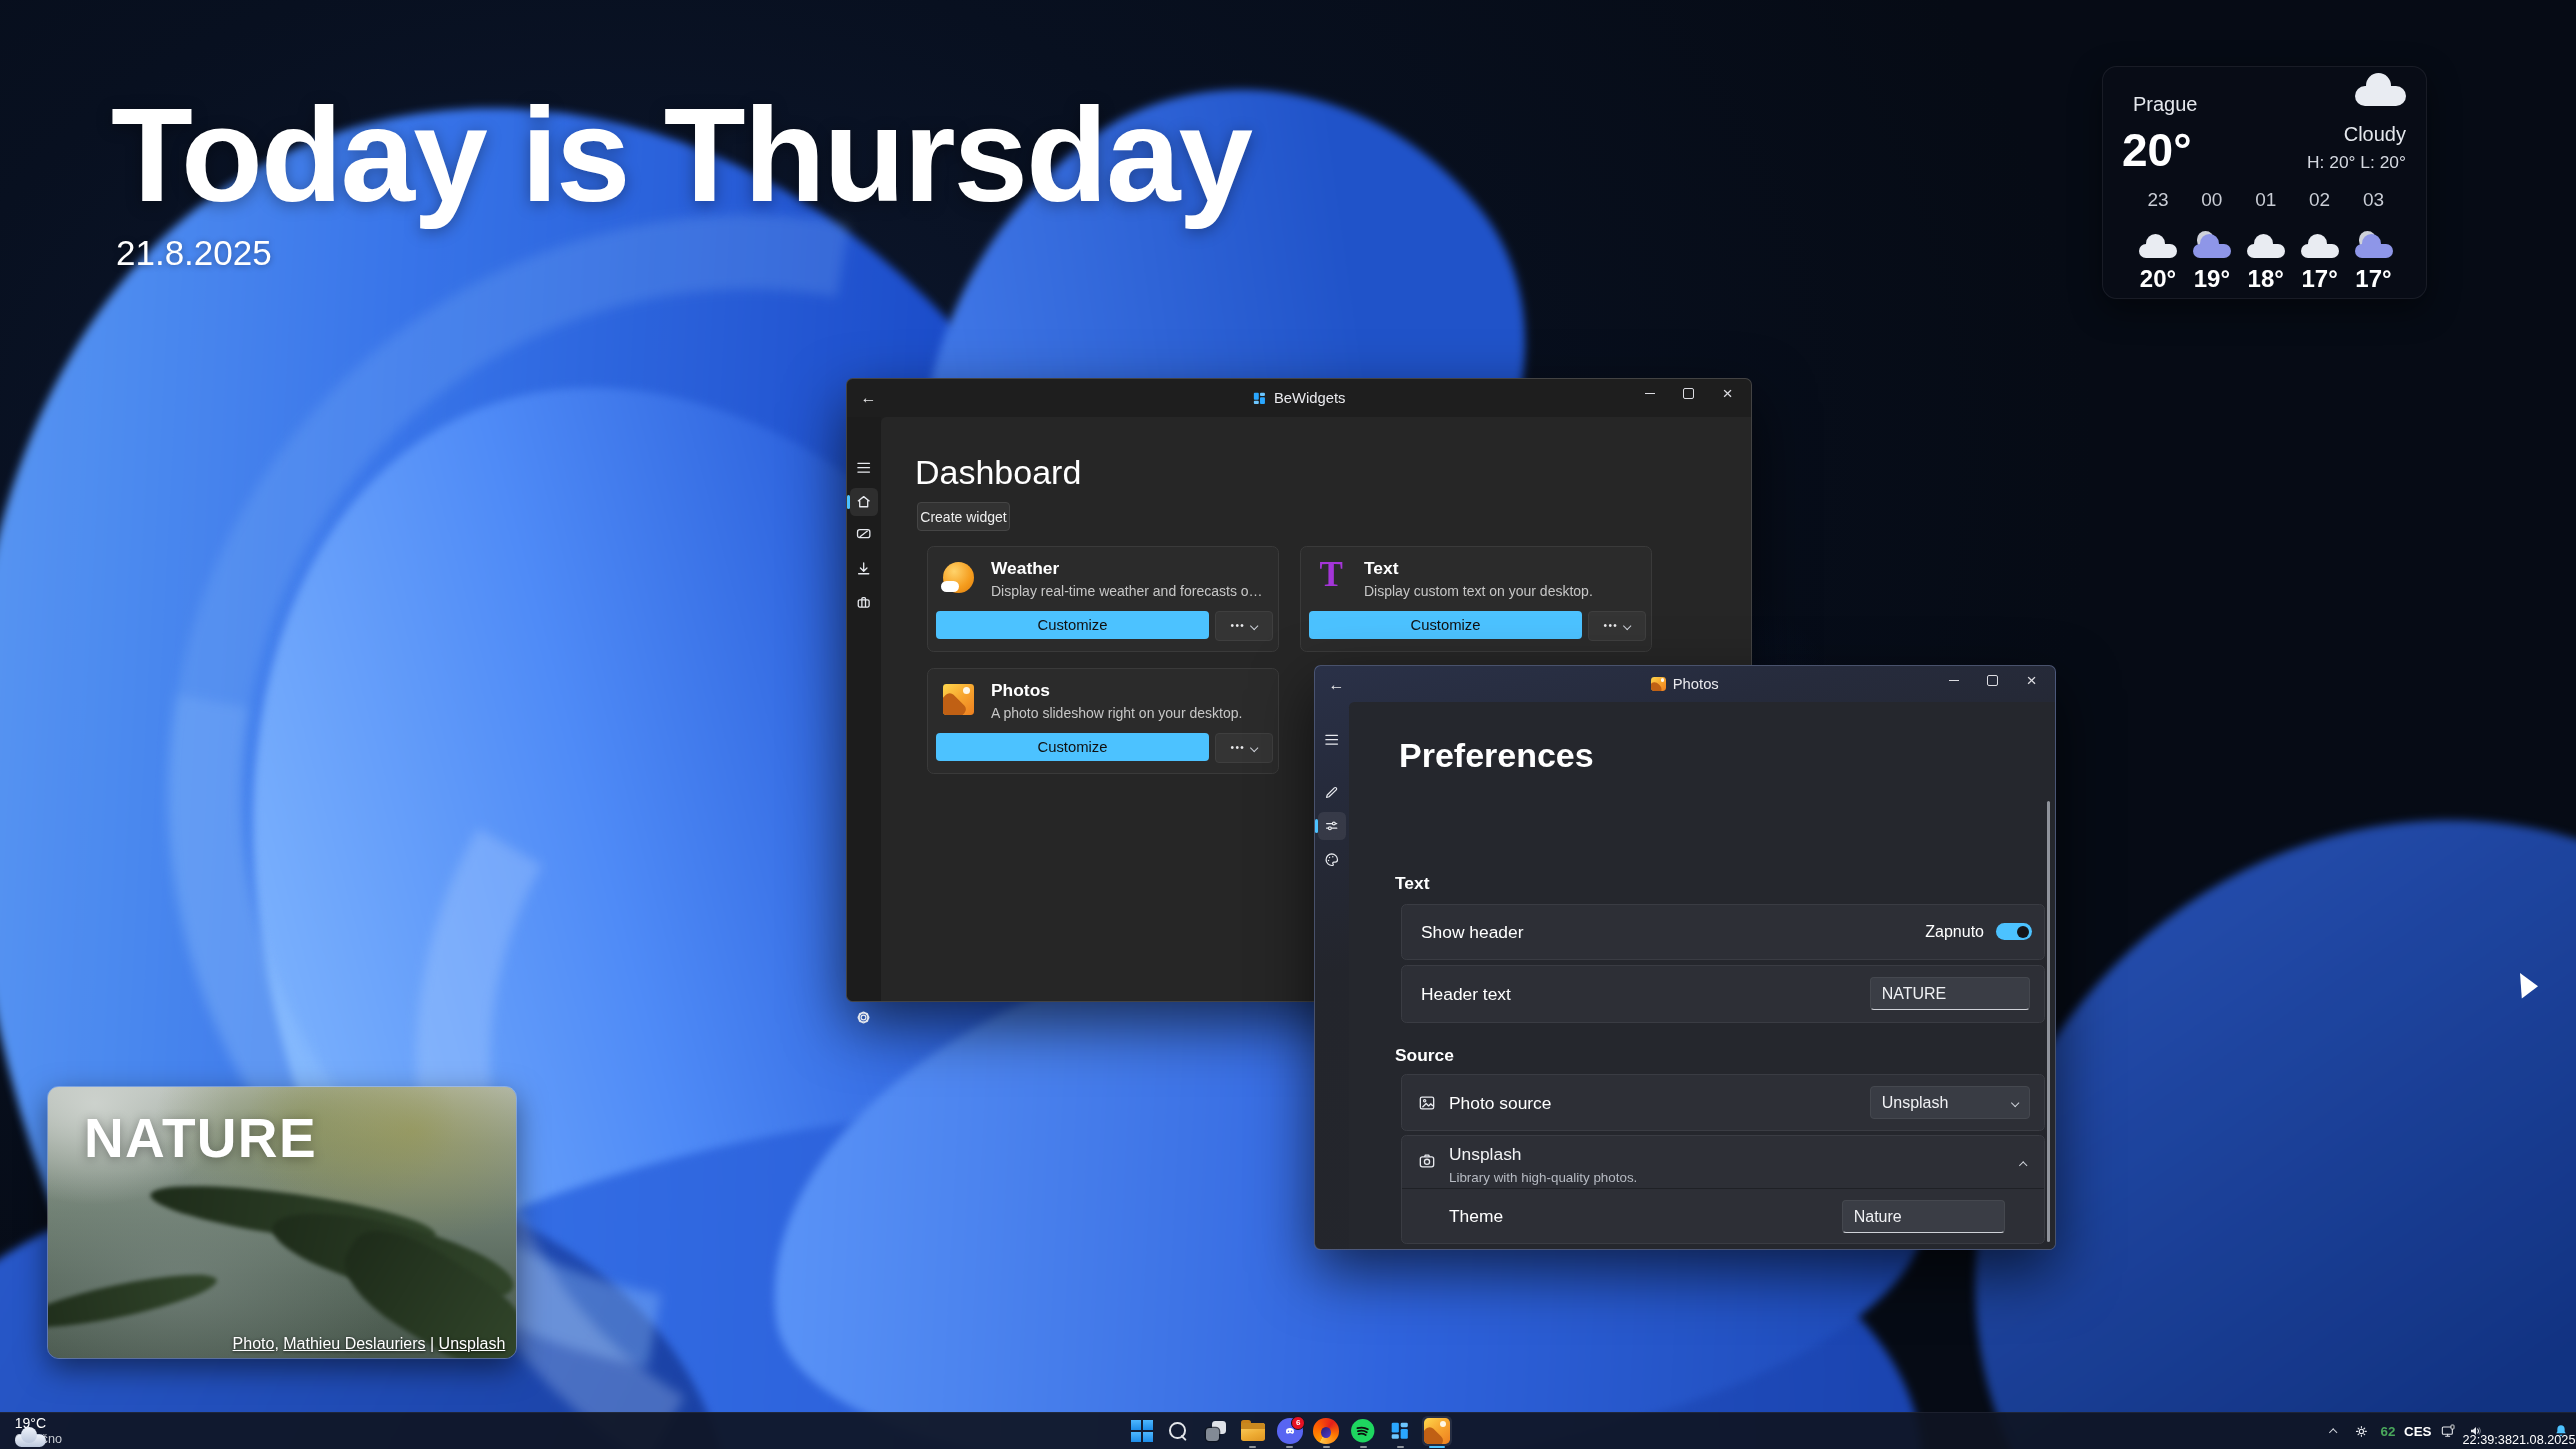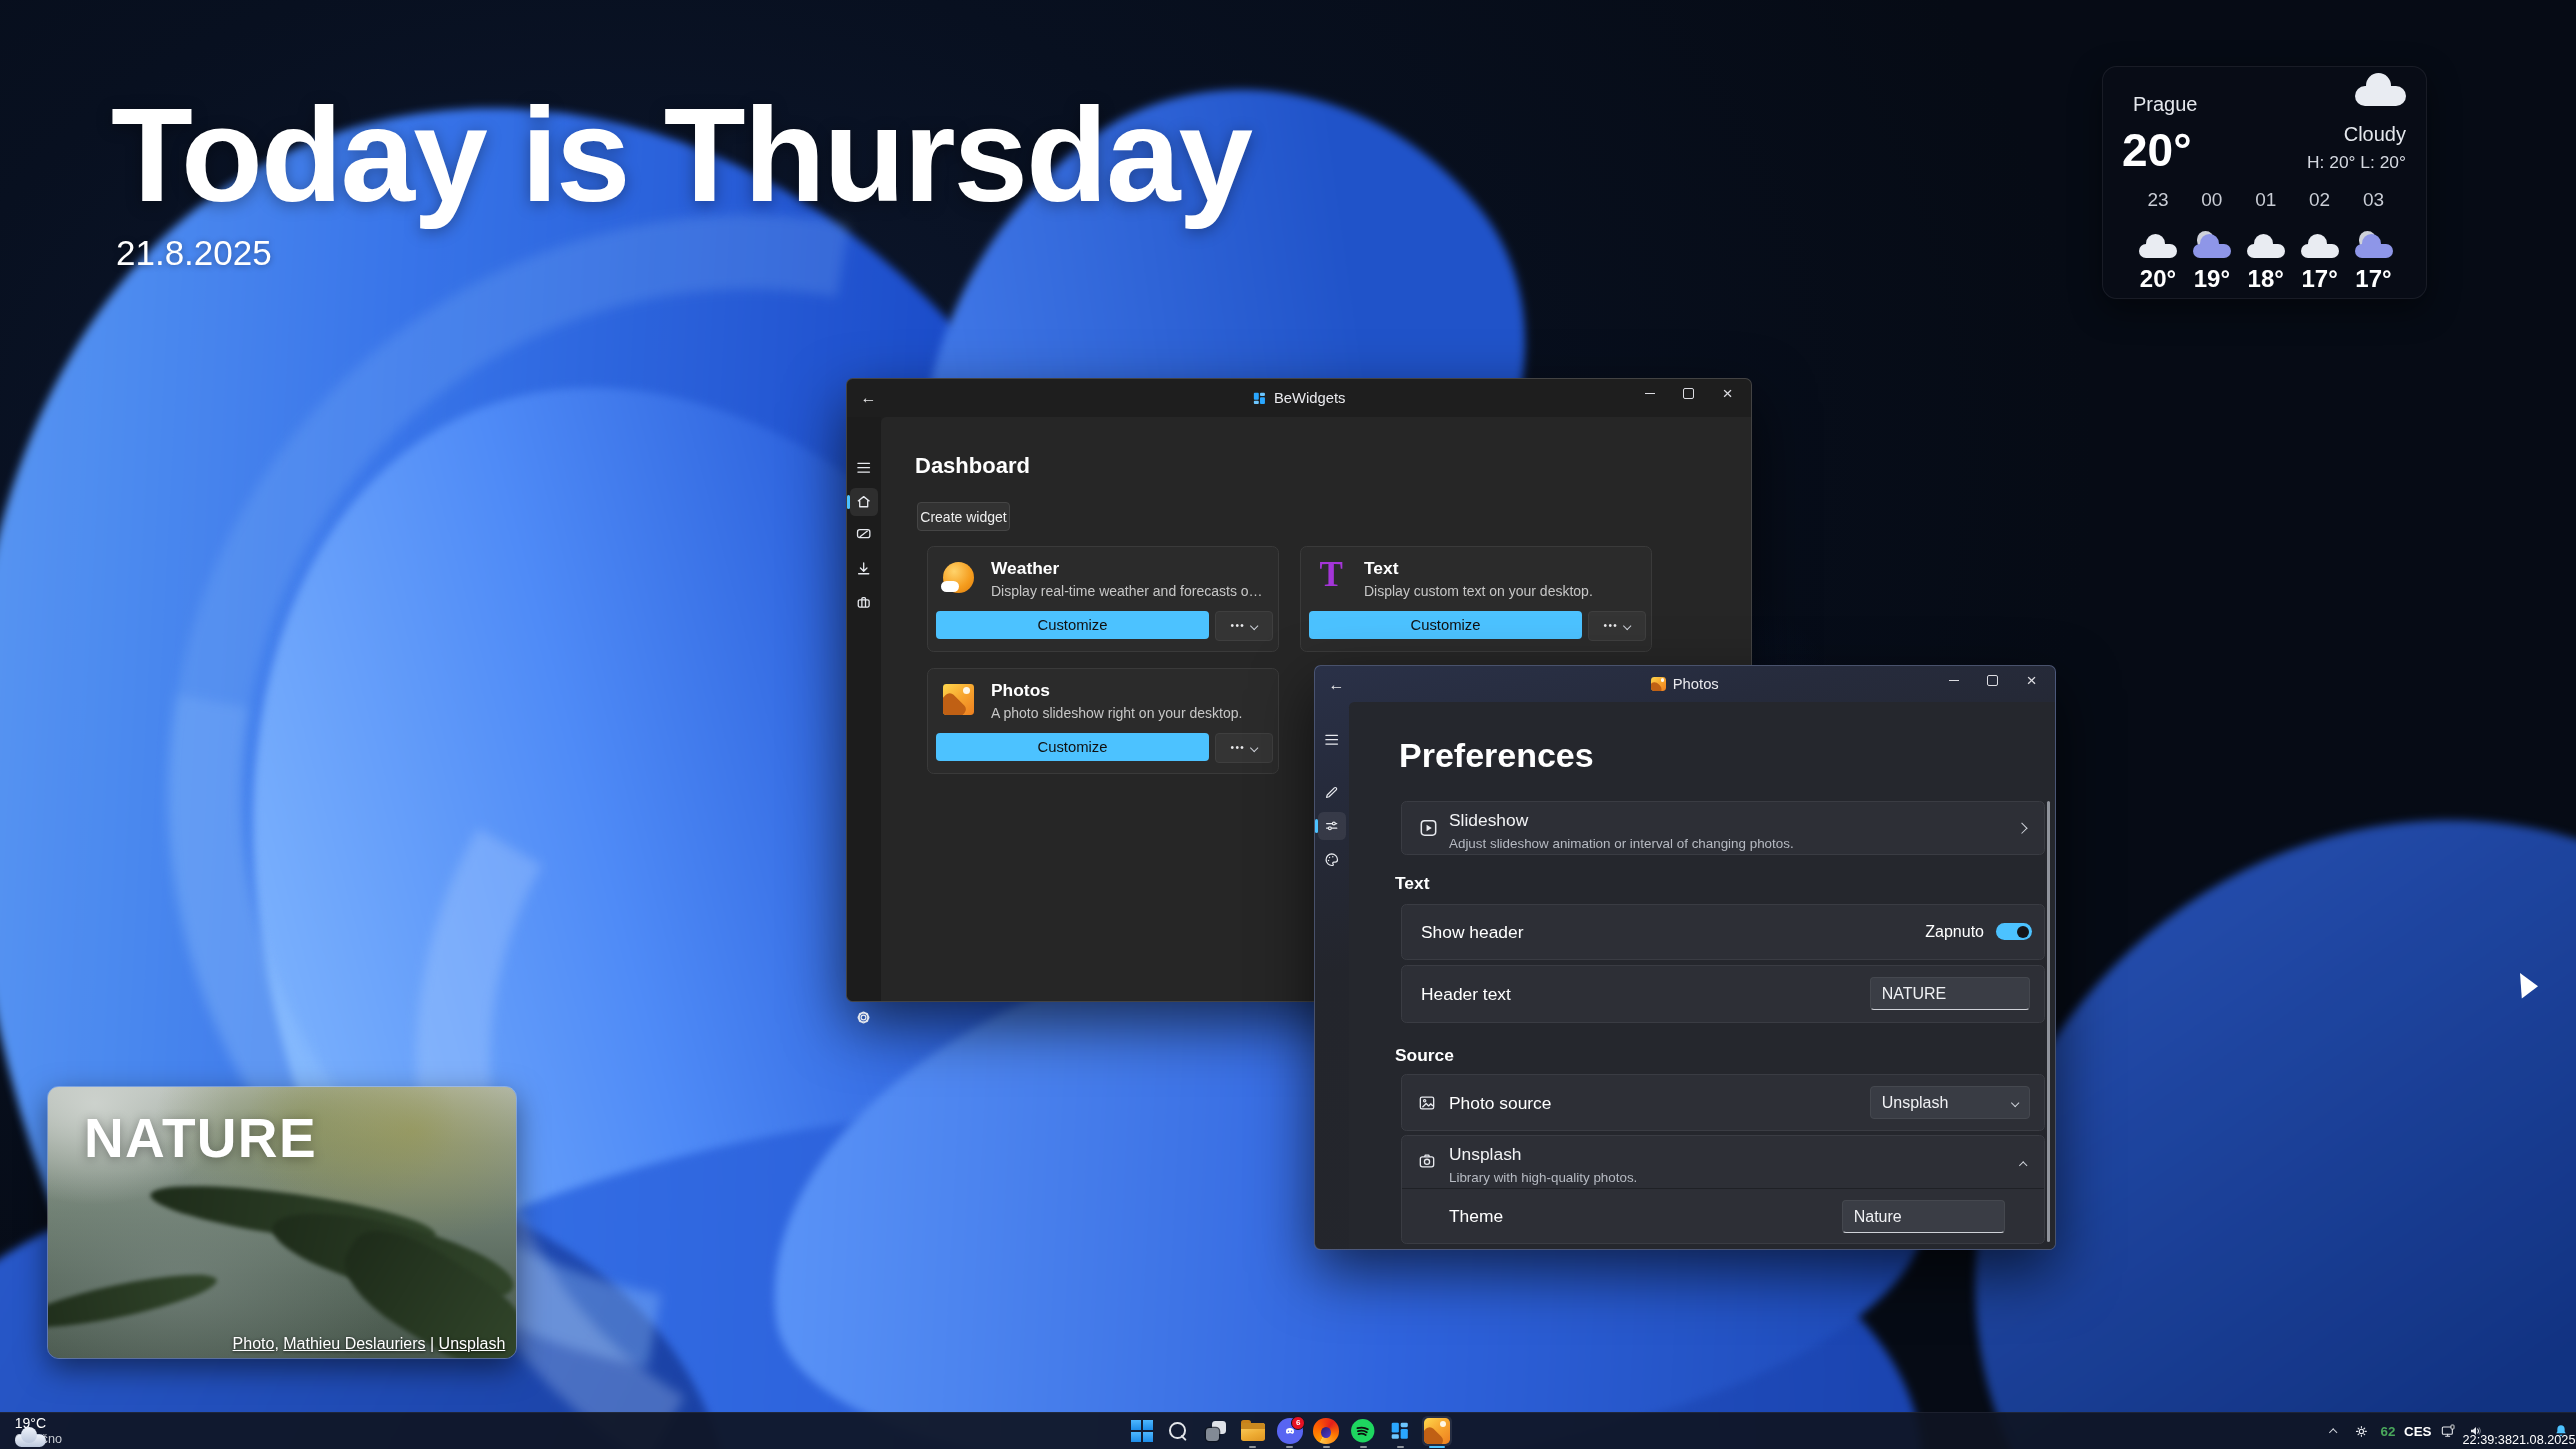--- a/index.html
+++ b/index.html
@@ -96,7 +96,7 @@
   .bww .side{position:absolute;left:0;top:38px;bottom:0;width:34px;background:#1c1c1c;border-radius:0 0 0 6.7px}
   .bww .sbtn.sel{background:#2e2e2e}
   .bw-content{position:absolute;left:34px;top:38px;right:0;bottom:0;background:#262626;border-radius:5.4px 0 6px 0}
-  .bw-h1{position:absolute;left:34px;top:36px;font-size:22px;font-weight:700}
+  .bw-h1{position:absolute;left:34px;top:36px;font-size:34px;font-weight:400}
   .bw-create{position:absolute;left:36px;top:85px;width:91px;height:27px;background:#323232;
     border:0.7px solid #454545;border-radius:4px;display:flex;align-items:center;justify-content:center;font-size:14px;color:#eee}
   .card{position:absolute;width:350px;height:104px;background:#2b2b2b;border:0.7px solid #3a3a3a;border-radius:6.7px}

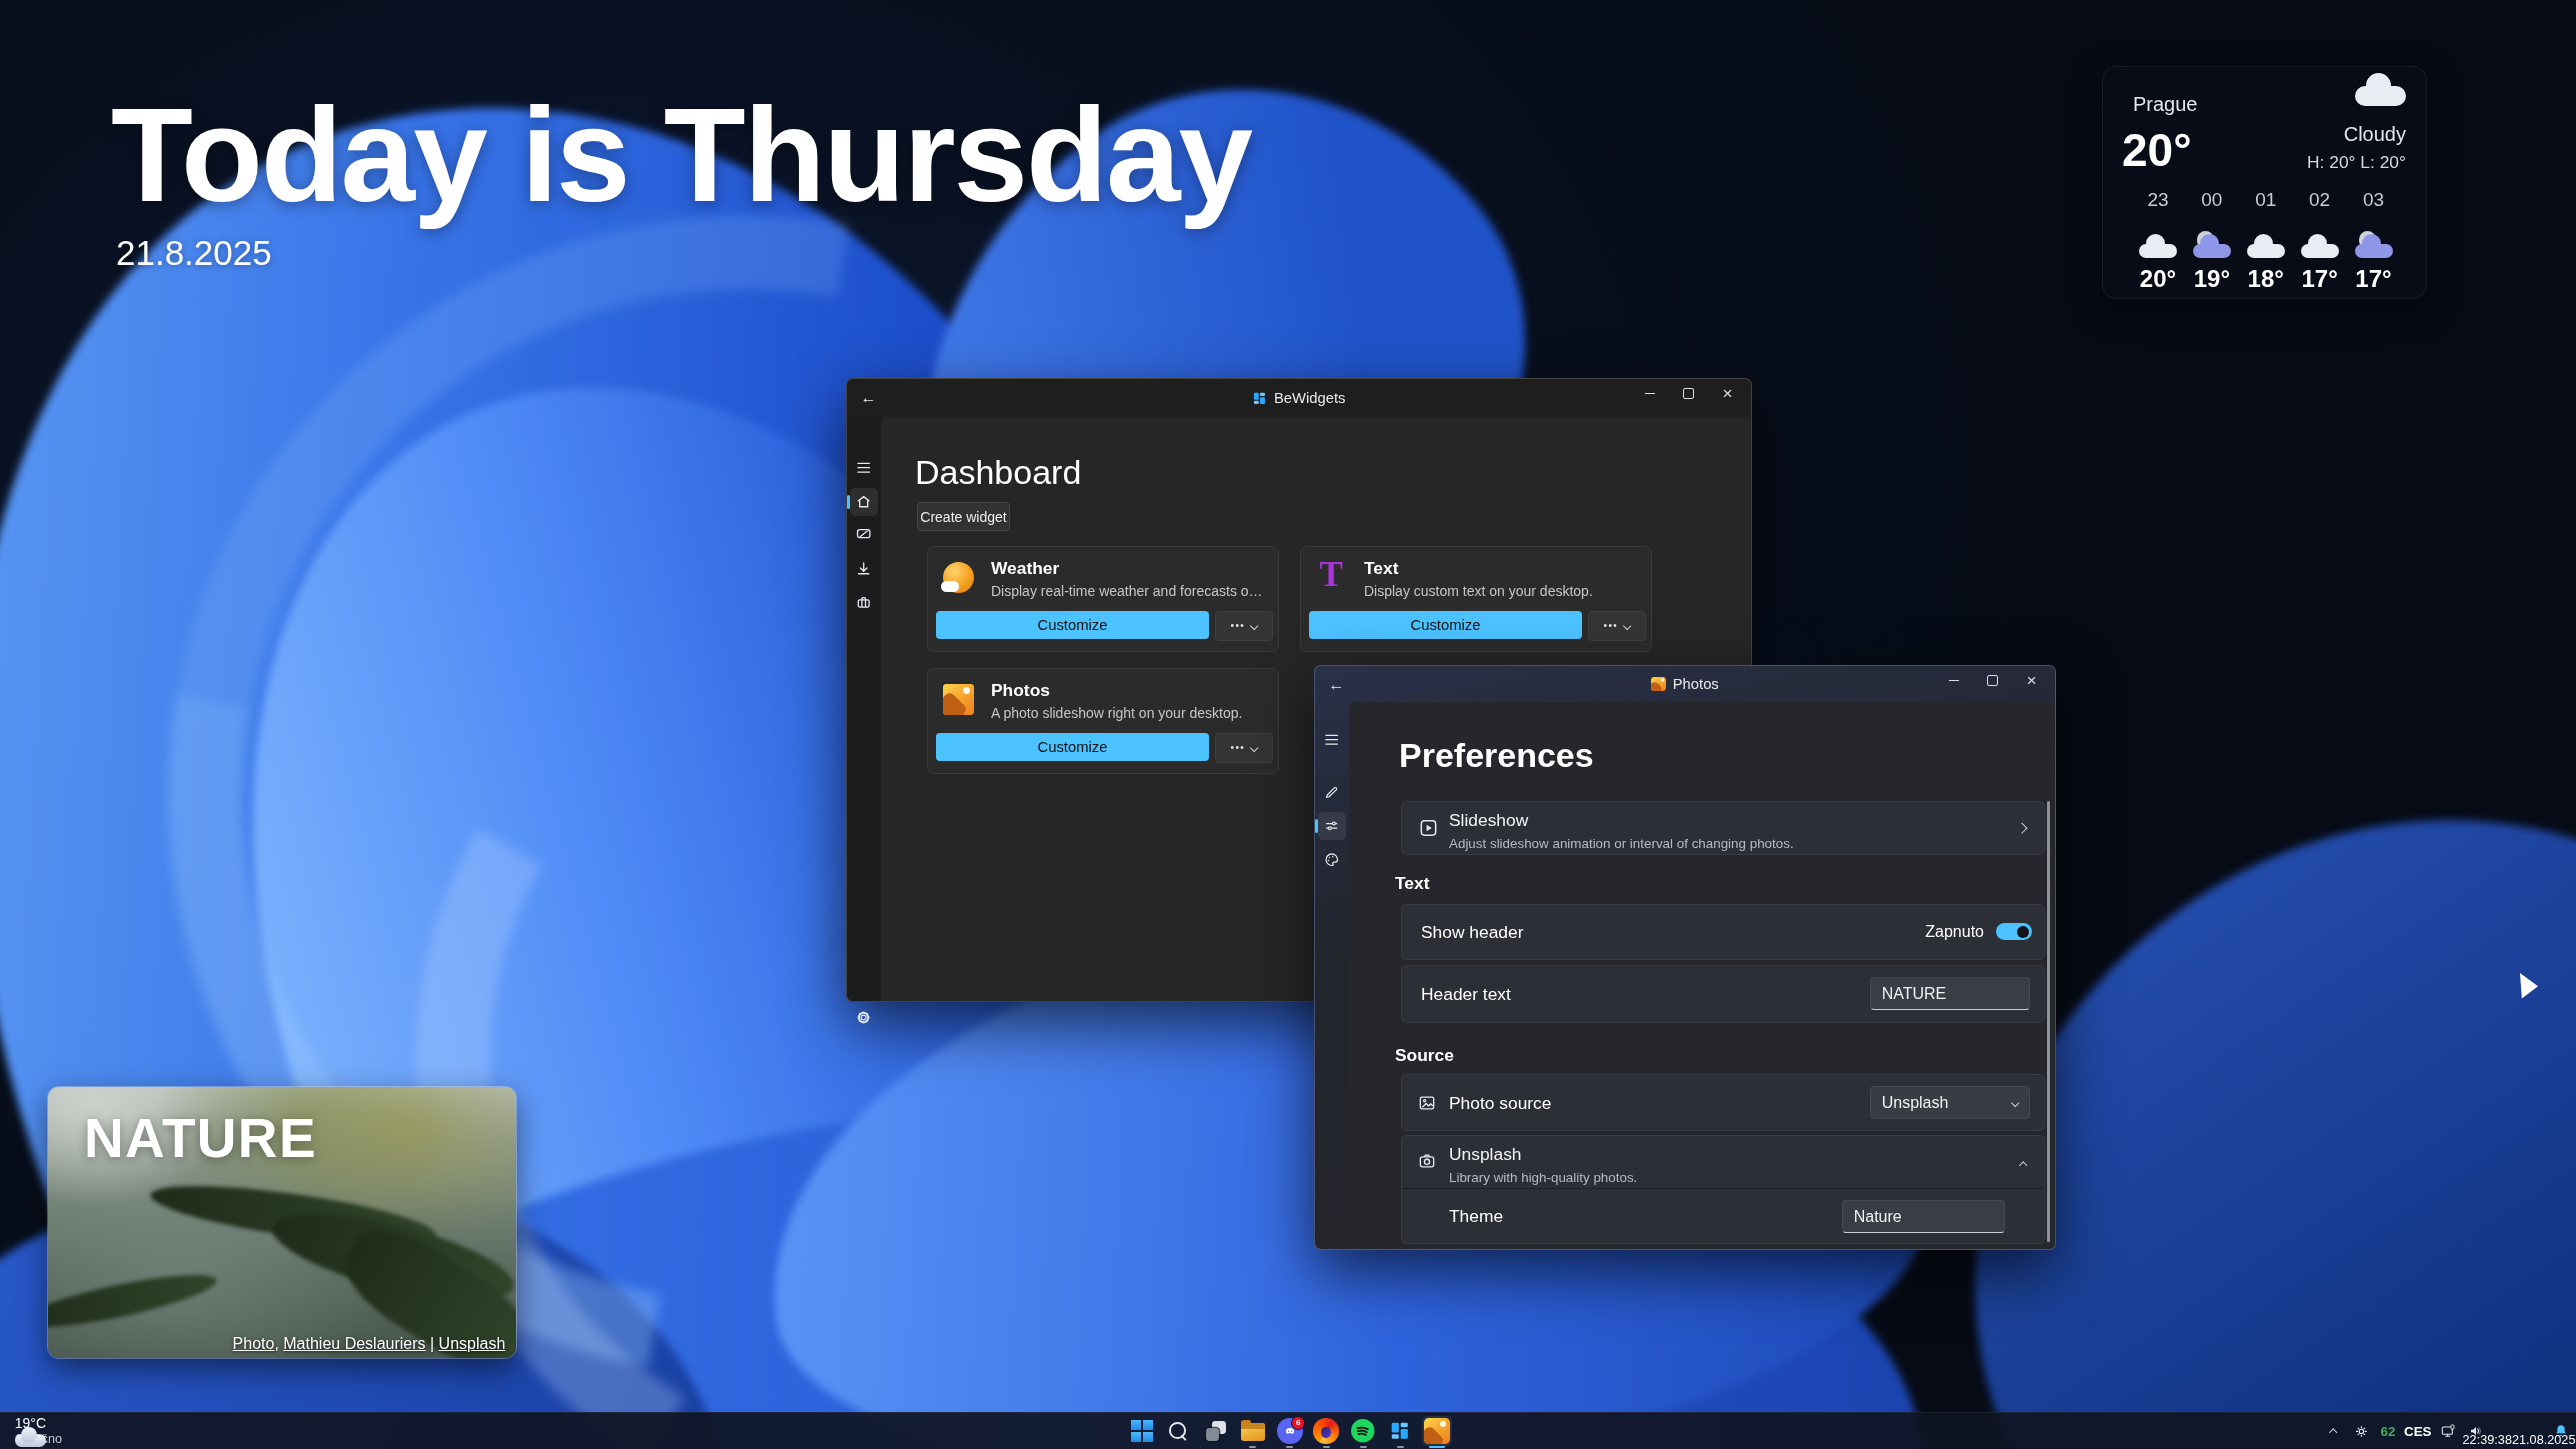--- a/index.html
+++ b/index.html
@@ -412,19 +412,6 @@
     <div class="ph-content">
       <div class="ph-h1">Preferences</div>
 
-      <div class="ph-card" style="top:99px;height:52px">
-        <span class="ricon">
-          <svg width="23" height="23" viewBox="0 0 24 24">
-              <rect x="4.5" y="4.5" width="15" height="15" rx="3.5" fill="none" stroke="#e7e9ee" stroke-width="1.6"></rect>
-              <path d="M10 8.6 15.4 12 10 15.4Z" fill="#e7e9ee"></path>
-            </svg>
-        </span>
-        <div style="position:absolute;left:47px;top:8px">
-          <div class="rowtitle">Slideshow</div>
-          <div class="rowdesc">Adjust slideshow animation or interval of changing photos.</div>
-        </div>
-        <span class="chev right" style="position:absolute;right:17.4px;top:21.5px"></span>
-      </div>
 
       <div class="ph-sec" style="top:171px">Text</div>
 

